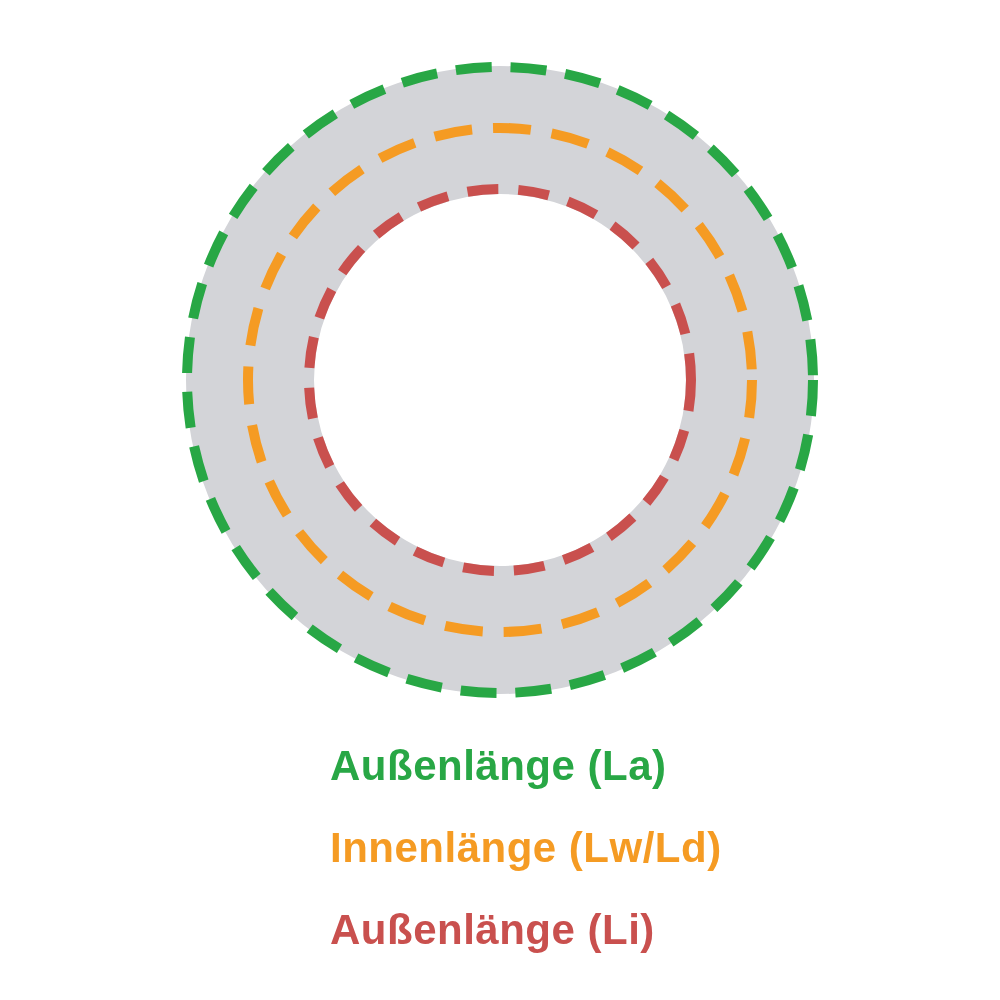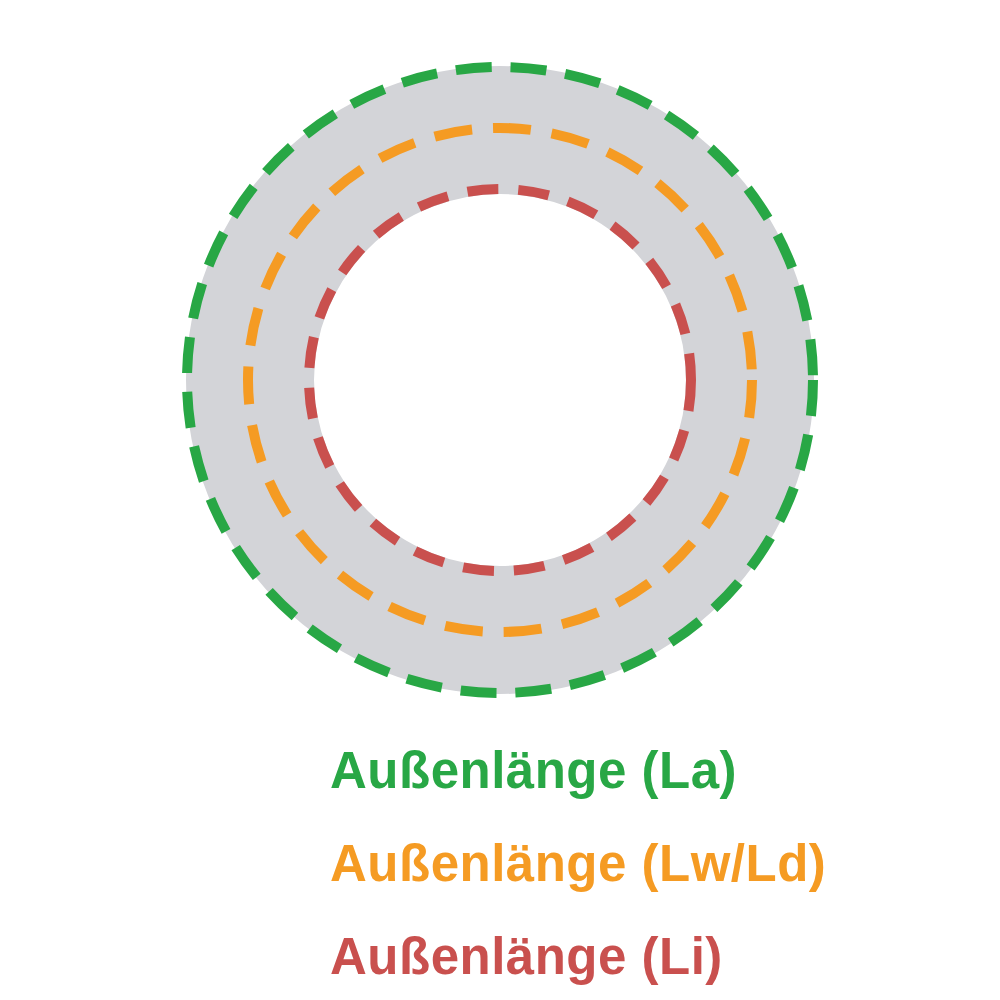--- a/index.html
+++ b/index.html
@@ -33,7 +33,7 @@
     gap: 31px;
   }
   .legend-label {
-    font-size: 51px;
+    font-size: 42px;
     font-weight: bold;
     line-height: 1.22;
     white-space: nowrap;

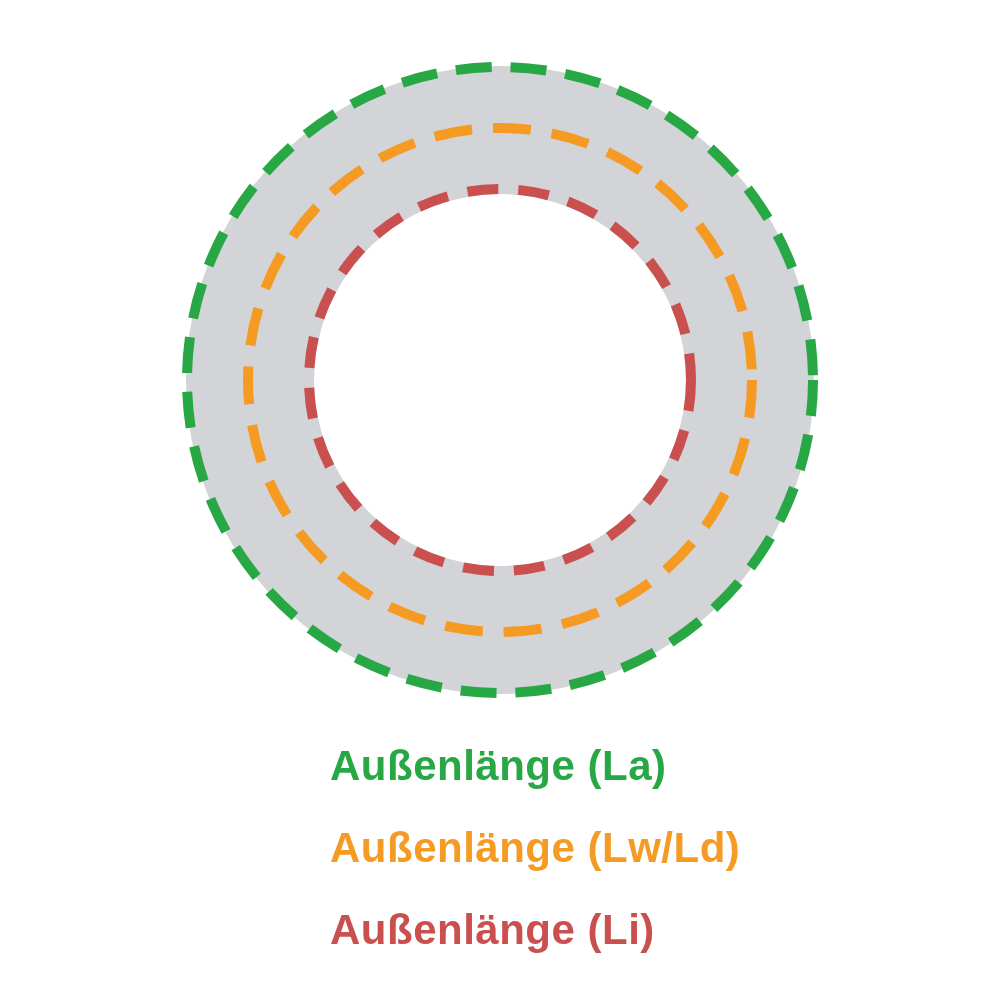--- a/index.html
+++ b/index.html
@@ -58,7 +58,7 @@
 
   <div class="legend">
     <div class="legend-label" style="color: rgb(40, 167, 69);">Außenlänge (La)</div>
-    <div class="legend-label" style="color: rgb(245, 155, 35);">Außenlänge (Lw/Ld)</div>
+    <div class="legend-label" style="color: rgb(245, 155, 35);">Innenlänge (Lw/Ld)</div>
     <div class="legend-label" style="color: rgb(201, 80, 78);">Außenlänge (Li)</div>
   </div>
 

